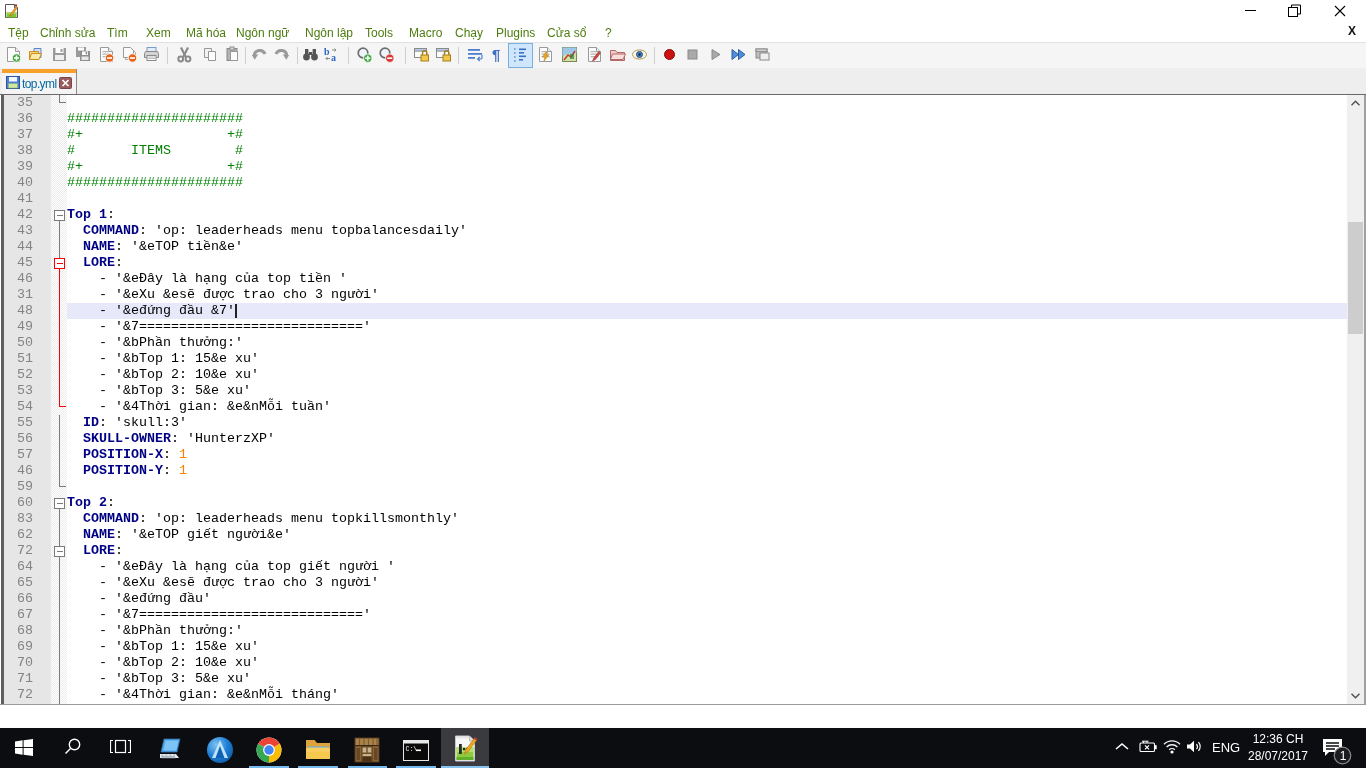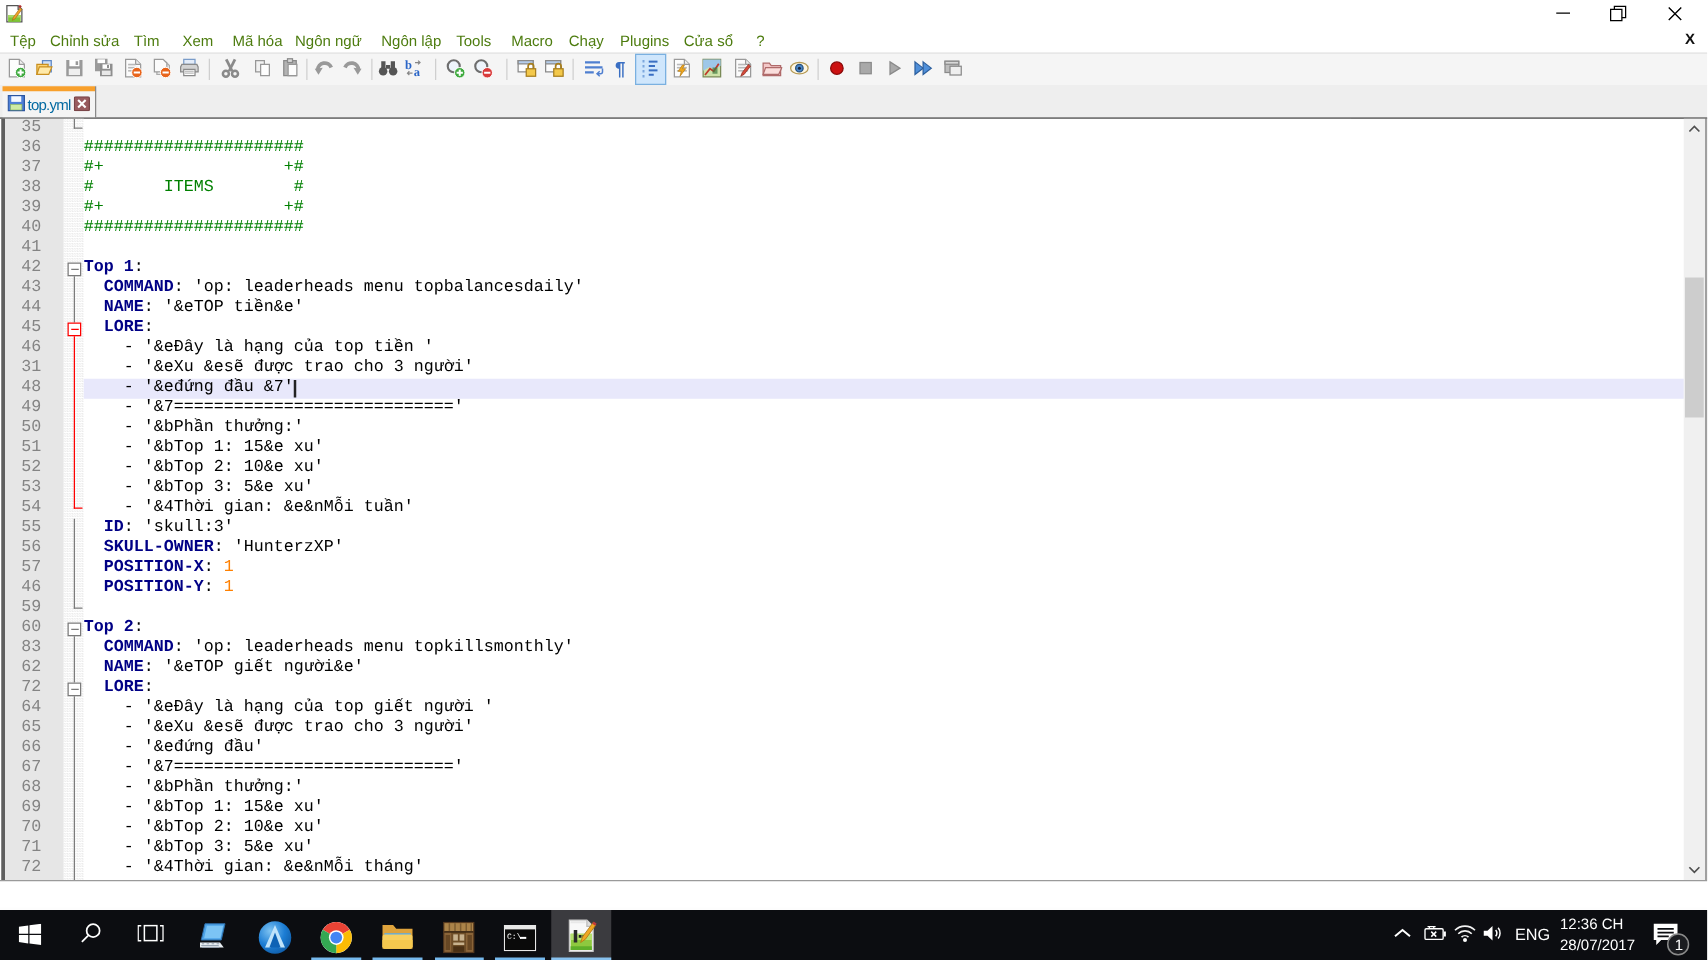--- a/index.html
+++ b/index.html
@@ -532,7 +532,7 @@
 <path d="M12.5 3.2 a6.8 6.8 0 0 1 0 8.6" stroke="#fff" fill="none" stroke-width="1.2"></path>
 </svg>
       <div class="trtext" style="left:1212px;top:740px;font-size:13px">ENG</div>
-      <div class="trtext" style="left:1248px;top:732px;width:60px;text-align:left;font-size:12px">12:36 CH</div>
+      <div class="trtext" style="left:1248px;top:732px;width:60px;text-align:center;font-size:12px">12:36 CH</div>
       <div class="trtext" style="left:1245px;top:749px;width:66px;text-align:center;font-size:12px">28/07/2017</div>
       <svg class="abs" style="left:1322px;top:738px" width="30" height="27" viewBox="0 0 30 27">
 <path d="M1 1 h19 v13 h-13 l-4 4 v-4 h-2 z" fill="#fff"></path>

